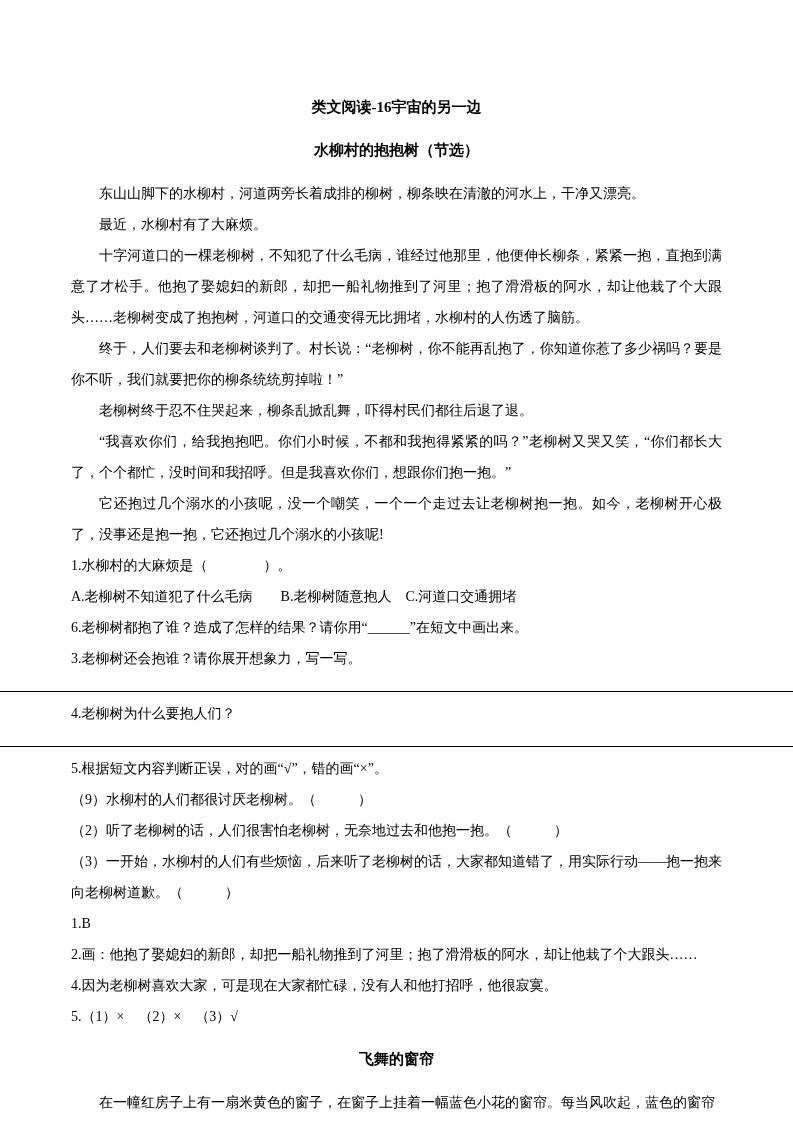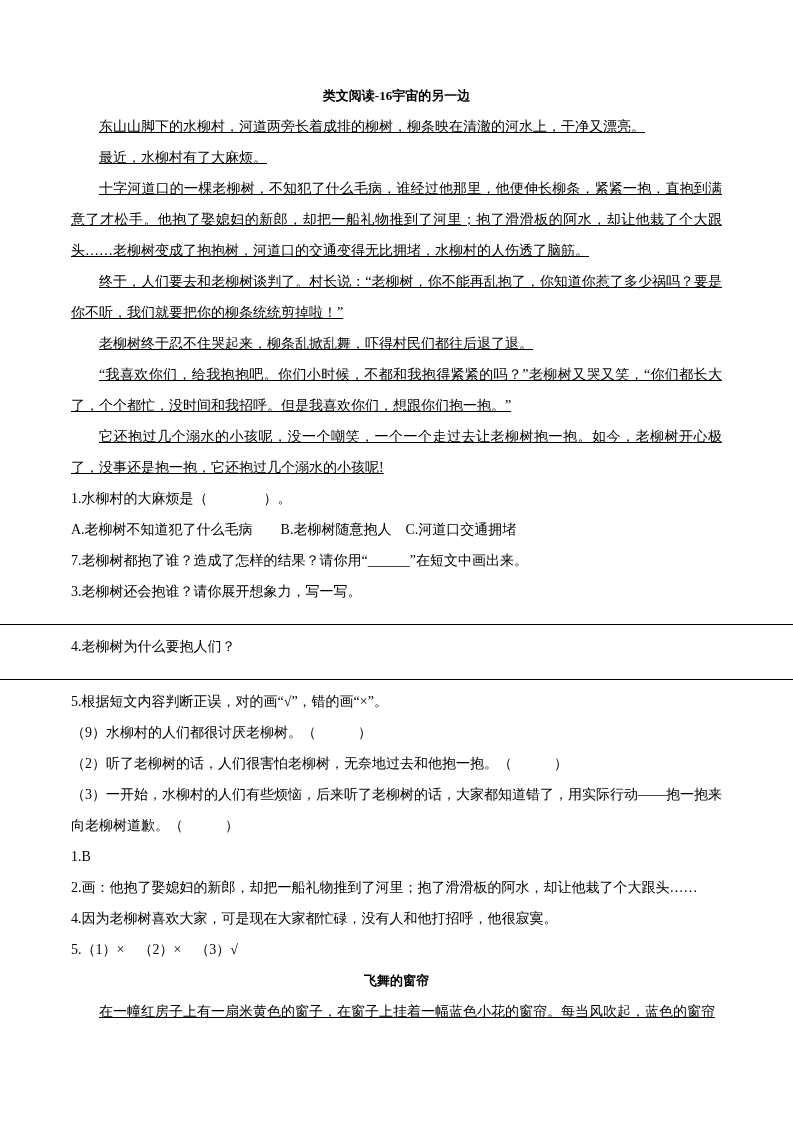--- a/index.html
+++ b/index.html
@@ -24,8 +24,8 @@
   .doc-title, .sec-title {
     text-align: center;
     font-weight: bold;
-    font-size: 13px;
-    margin: 0;
+    font-size: 15px;
+    margin: 12px;
     line-height: 31px;
   }
   p {

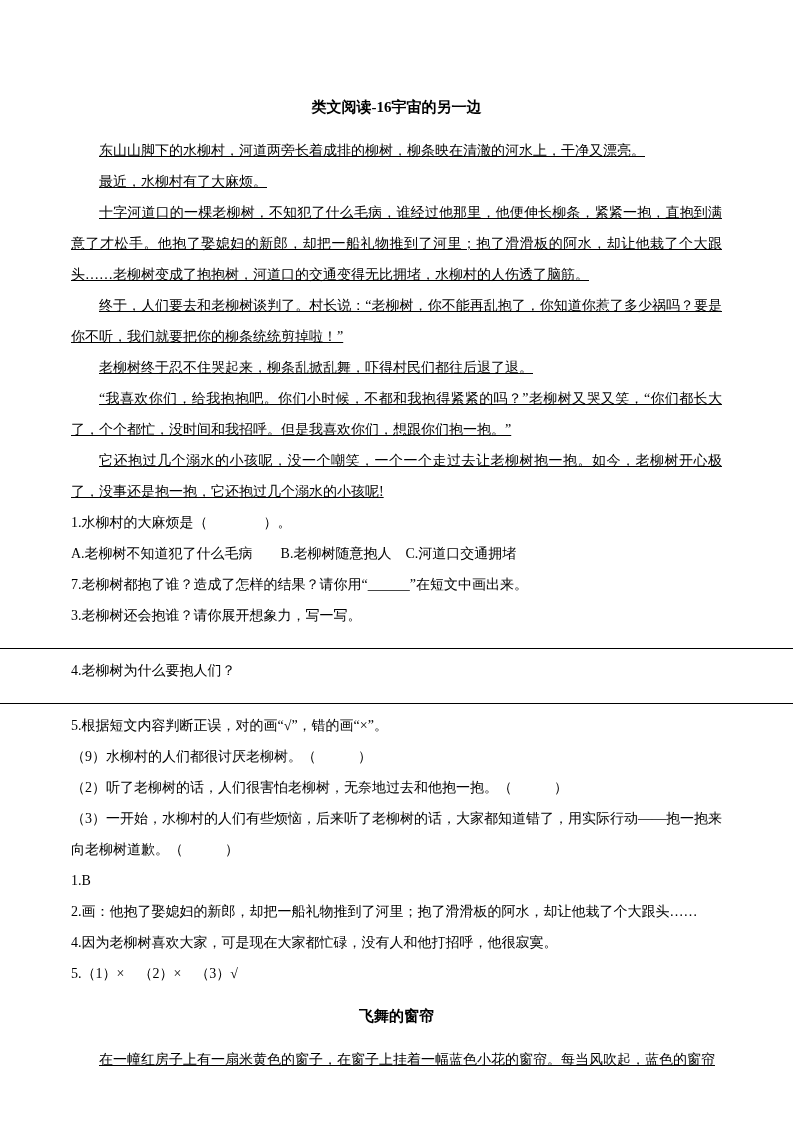--- a/index.html
+++ b/index.html
@@ -49,6 +49,7 @@
 <div class="page">
 
   <p class="doc-title">类文阅读-16宇宙的另一边</p>
+  <p class="sec-title">水柳村的抱抱树（节选）</p>
 
   <p class="indent">东山山脚下的水柳村，河道两旁长着成排的柳树，柳条映在清澈的河水上，干净又漂亮。</p>
   <p class="indent">最近，水柳村有了大麻烦。</p>

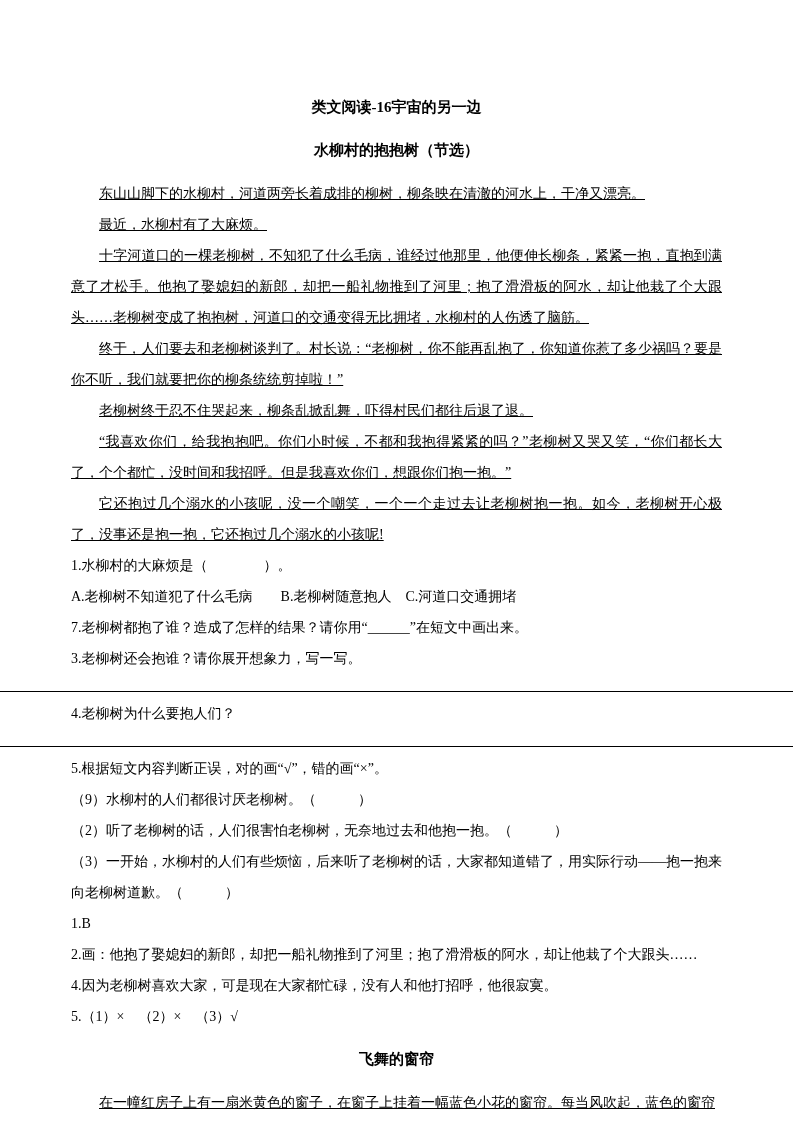--- a/index.html
+++ b/index.html
@@ -34,7 +34,6 @@
   }
   p.indent {
     text-indent: 2em;
-    text-decoration: underline;
   }
   hr.answer-rule {
     border: none;

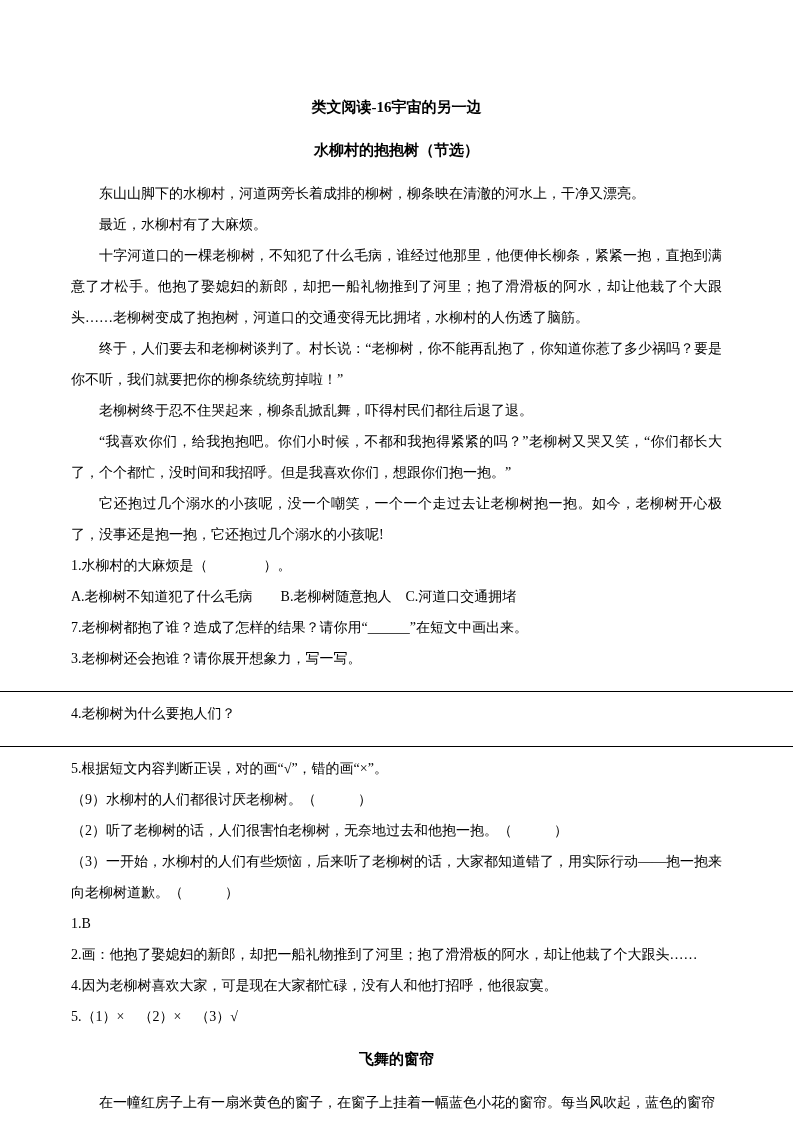--- a/index.html
+++ b/index.html
@@ -60,7 +60,7 @@
 
   <p>1.水柳村的大麻烦是（　　　　）。</p>
   <p>A.老柳树不知道犯了什么毛病　　B.老柳树随意抱人　C.河道口交通拥堵</p>
-  <p>7.老柳树都抱了谁？造成了怎样的结果？请你用“______”在短文中画出来。</p>
+  <p>6.老柳树都抱了谁？造成了怎样的结果？请你用“______”在短文中画出来。</p>
   <p>3.老柳树还会抱谁？请你展开想象力，写一写。</p>
 
   <hr class="answer-rule">

